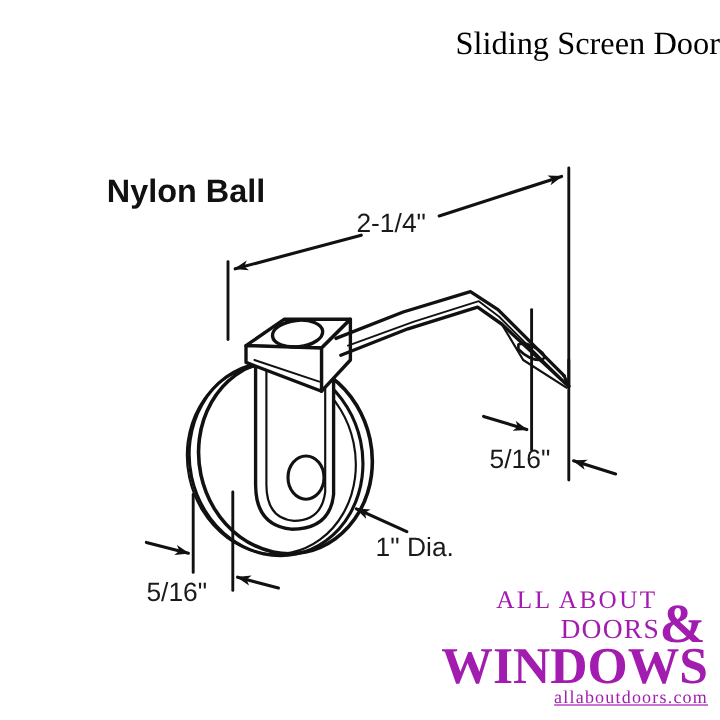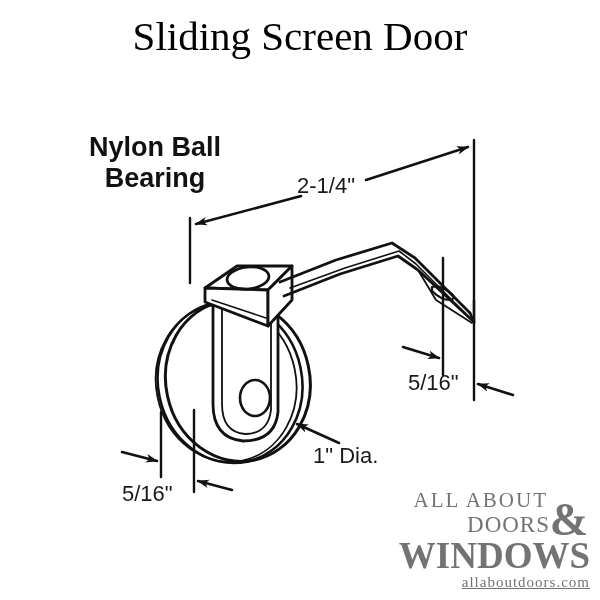--- a/index.html
+++ b/index.html
@@ -20,9 +20,9 @@
     top: 10px;
     left: 0;
     width: 600px;
-    text-align: center;
+    text-align: right;
     font-family: "Liberation Serif", serif;
-    font-size: 41px;
+    font-size: 27px;
     line-height: 52px;
     color: #000000;
     letter-spacing: 0px;

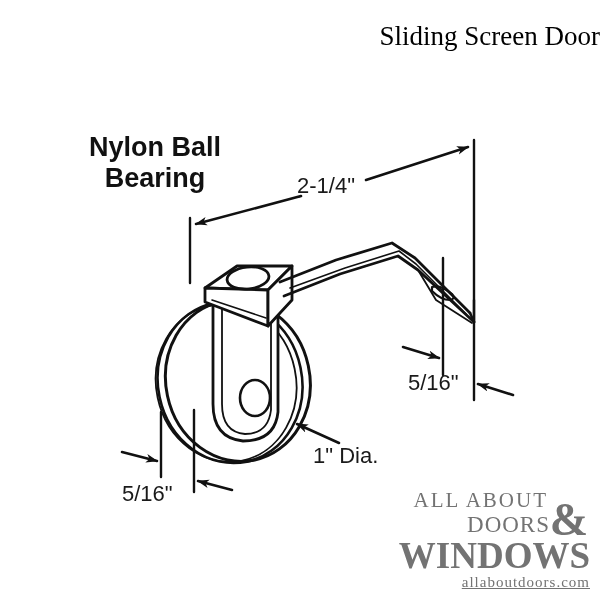--- a/index.html
+++ b/index.html
@@ -31,7 +31,7 @@
   .callout-bold {
     position: absolute;
     left: 55px;
-    top: 132px;
+    top: 144px;
     width: 200px;
     text-align: center;
     font-family: "Liberation Sans", sans-serif;

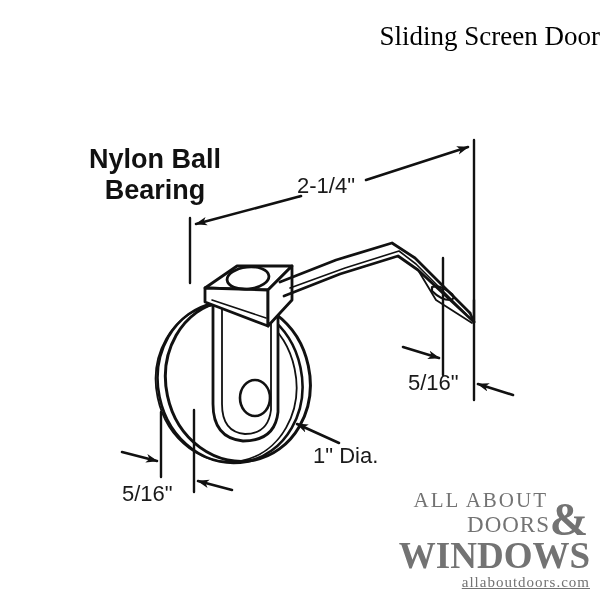--- a/index.html
+++ b/index.html
@@ -122,7 +122,6 @@
 
   <div class="callout-bold">
     <span>Nylon Ball</span><br>
-    <span>Bearing</span>
   </div>
 
   <svg class="draw" viewBox="0 0 600 600">

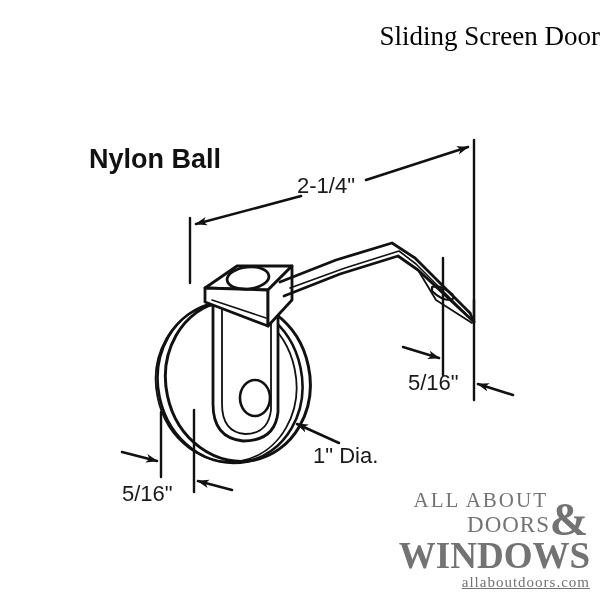--- a/index.html
+++ b/index.html
@@ -64,7 +64,7 @@
     bottom: 8px;
     width: 230px;
     text-align: right;
-    color: #737373;
+    color: #a21caf;
     font-family: "Liberation Serif", serif;
     user-select: none;
   }

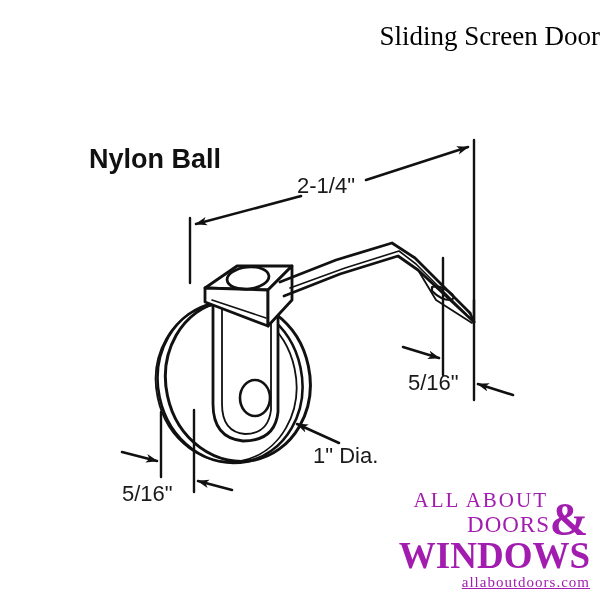--- a/index.html
+++ b/index.html
@@ -97,7 +97,7 @@
     line-height: 46px;
   }
   .wm-3 {
-    font-size: 37px;
+    font-size: 43px;
     font-weight: bold;
     letter-spacing: 0px;
     line-height: 32px;

